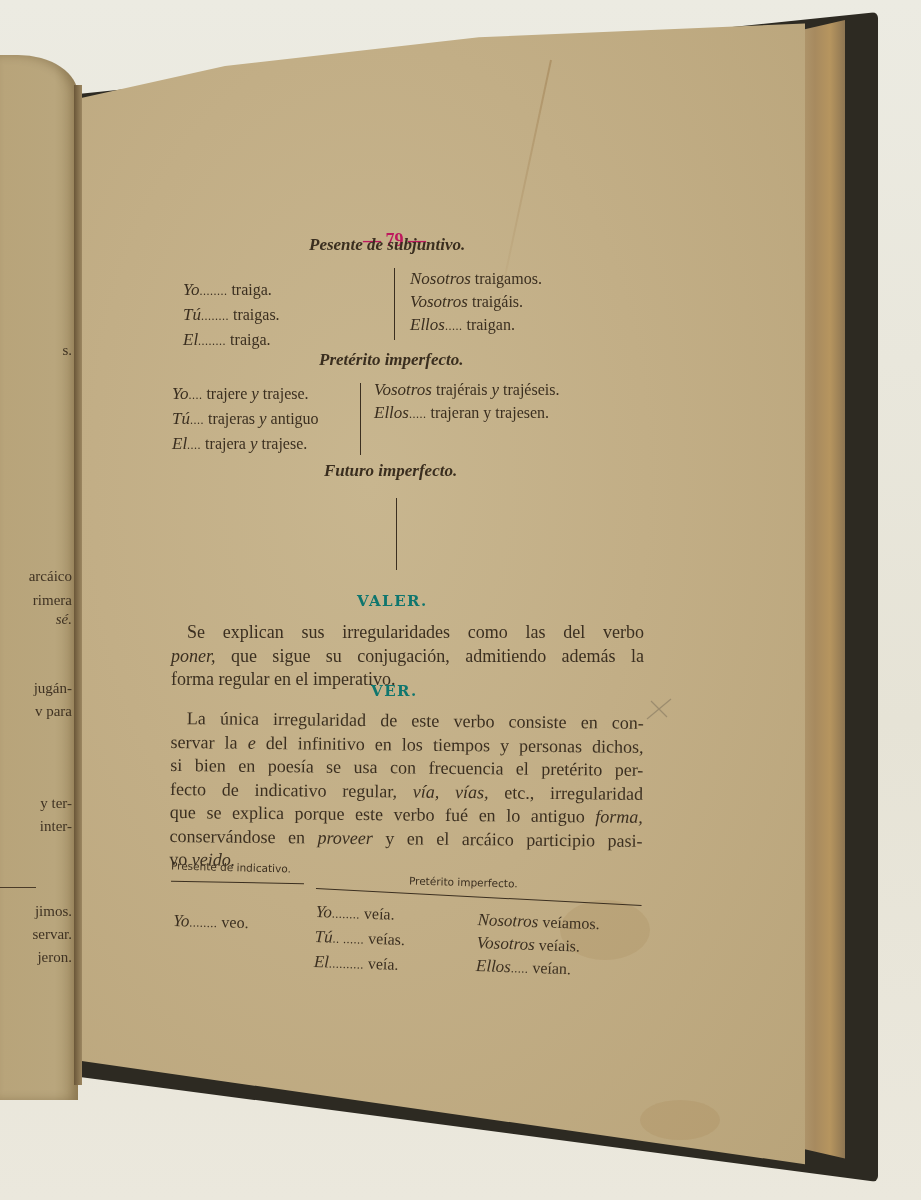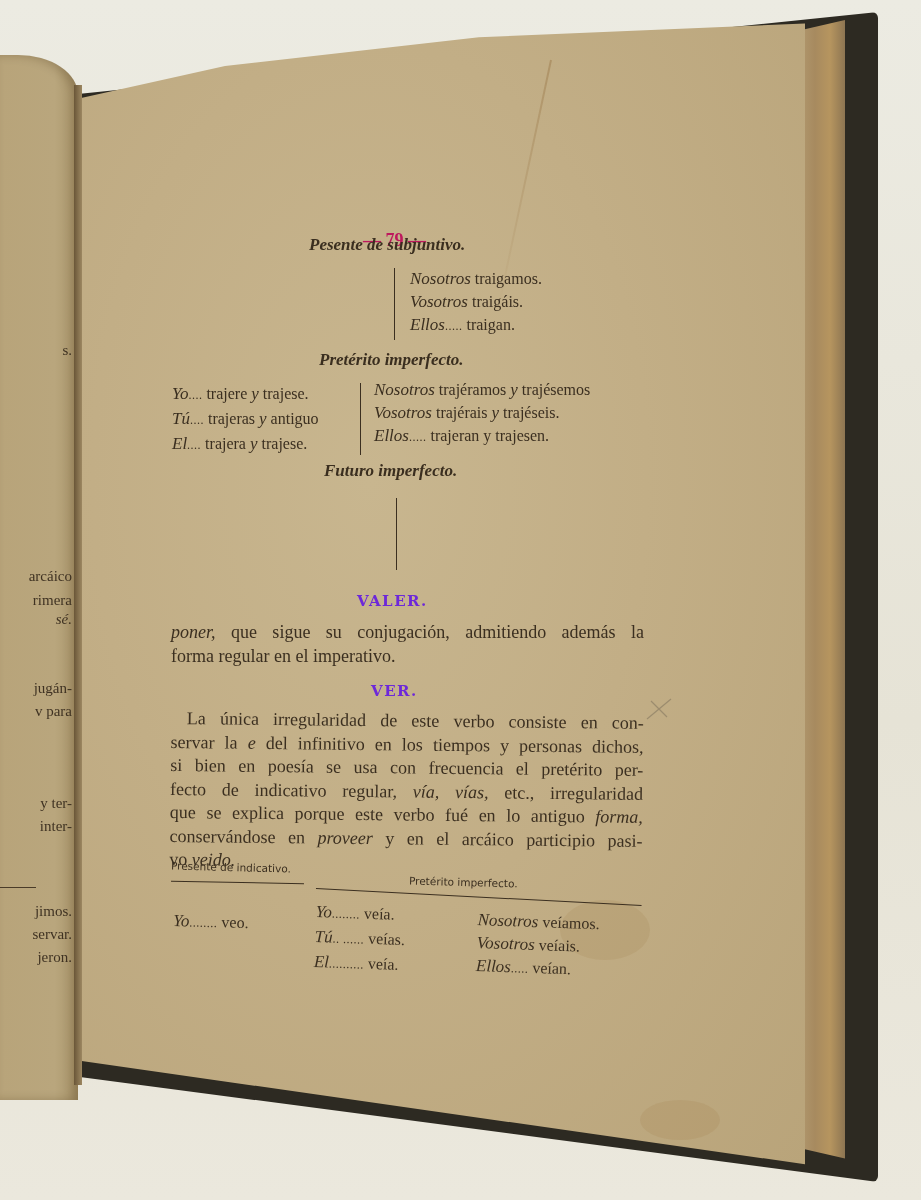--- a/index.html
+++ b/index.html
@@ -134,6 +134,11 @@
   <div class="pg-number">— 79 —</div>
 
   <div class="heading-italic" style="left:229px;top:215px">Pesente de subjuntivo.</div>
+  <div class="conj" style="left:103px;top:258px">
+    <span class="row"><span class="pron">Yo</span><span class="dots">........</span> <span>traiga.</span></span>
+    <span class="row"><span class="pron">Tú</span><span class="dots">........</span> <span>traigas.</span></span>
+    <span class="row"><span class="pron">El</span><span class="dots">........</span> <span>traiga.</span></span>
+  </div>
   <div class="vbar" style="left:314px;top:248px;height:72px"></div>
   <div class="conj" style="left:330px;top:247px">
     <span class="row"><span class="pron">Nosotros</span> <span>traigamos.</span></span>

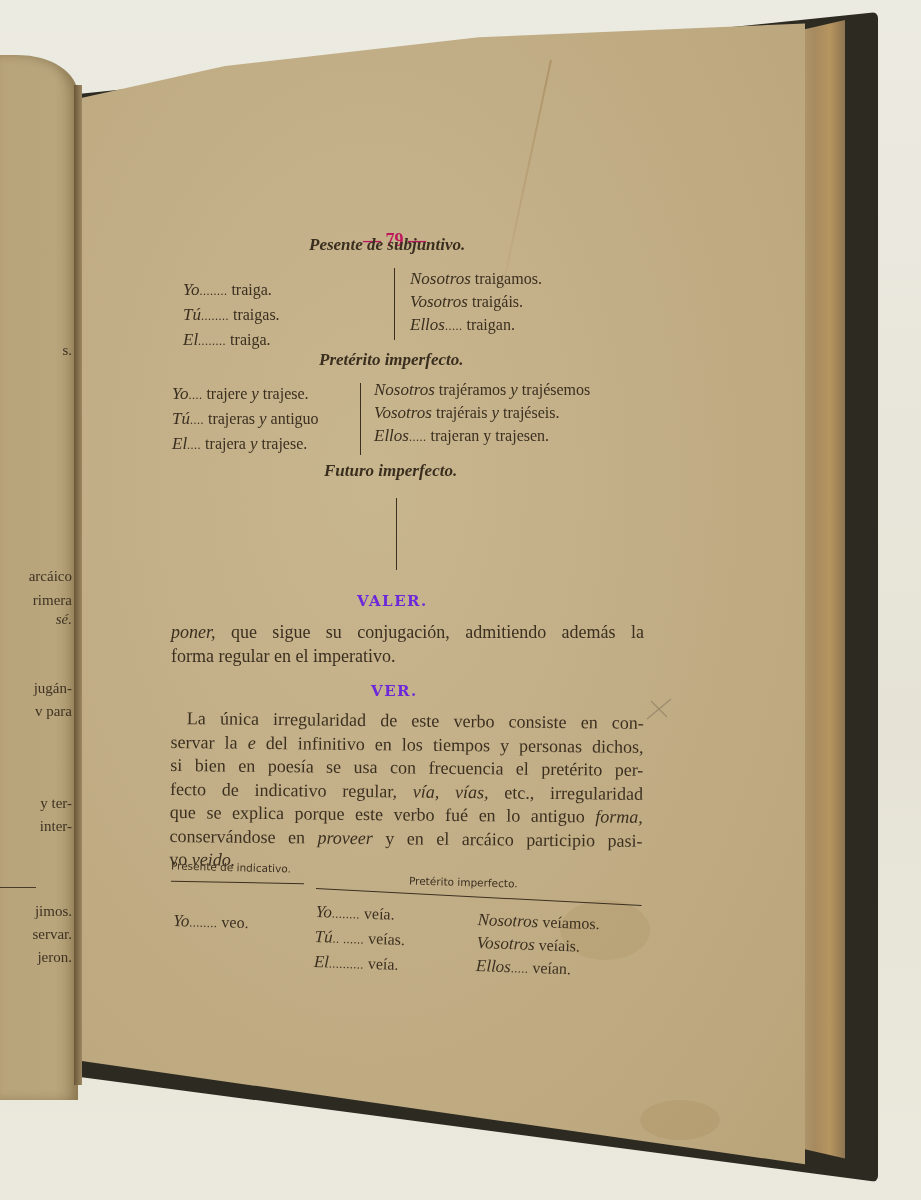--- a/index.html
+++ b/index.html
@@ -154,7 +154,6 @@
   </div>
   <div class="vbar" style="left:280px;top:363px;height:72px"></div>
   <div class="conj" style="left:294px;top:358px">
-    <span class="row"><span class="pron">Nosotros</span> <span>trajéramos</span> <span class="pron">y</span> <span>trajésemos</span></span>
     <span class="row"><span class="pron">Vosotros</span> <span>trajérais</span> <span class="pron">y</span> <span>trajéseis.</span></span>
     <span class="row"><span class="pron">Ellos</span><span class="dots">.....</span> <span>trajeran</span> <span>y</span> <span>trajesen.</span></span>
   </div>

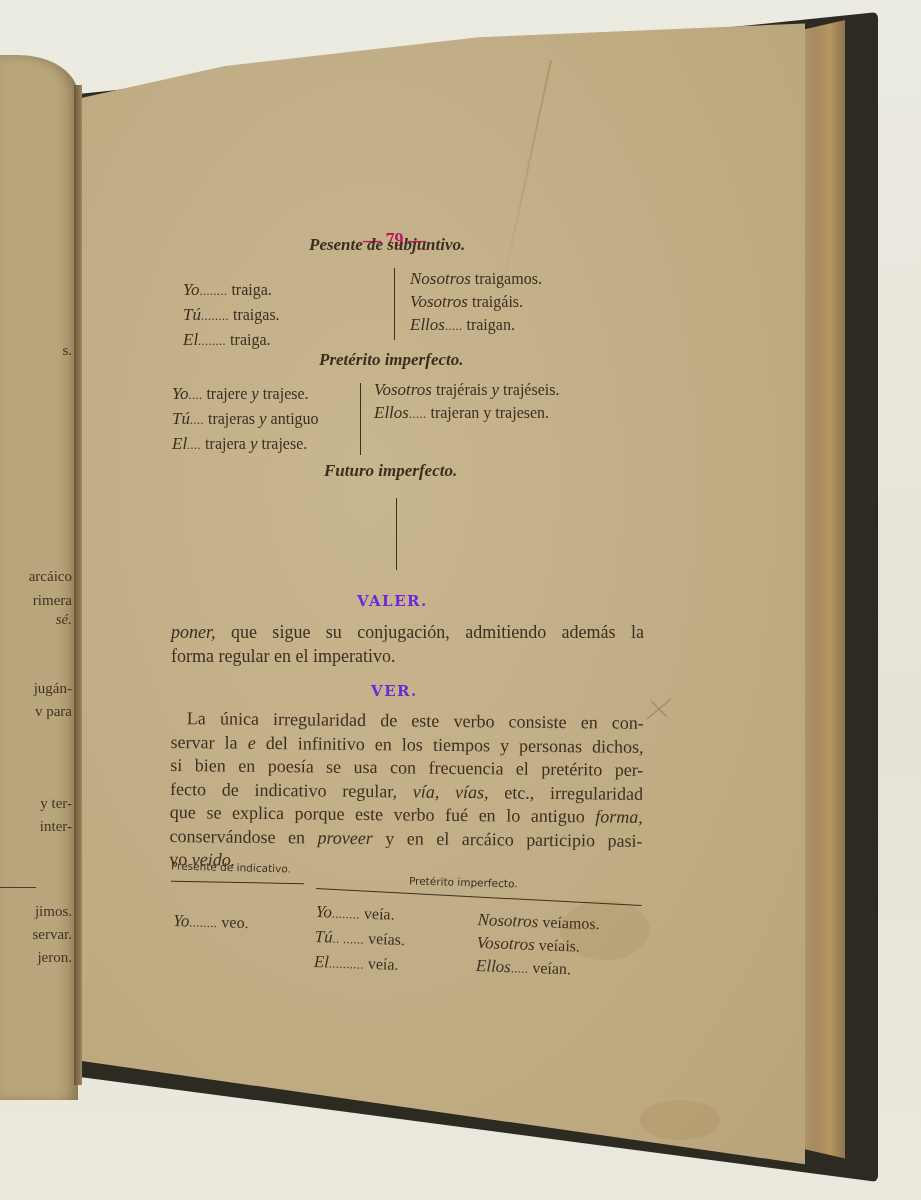--- a/index.html
+++ b/index.html
@@ -66,7 +66,7 @@
     }
     .heading-caps {
       position: absolute; font-family: "DejaVu Serif", serif; font-weight: bold;
-      font-size: 15px; letter-spacing: 1.5px; color: #6d28d9;
+      font-size: 15px; letter-spacing: 1.5px; color: #0f766e;
     }
     .conj {
       position: absolute; font-family: "Liberation Serif", serif; font-size: 16px; line-height: 23px;

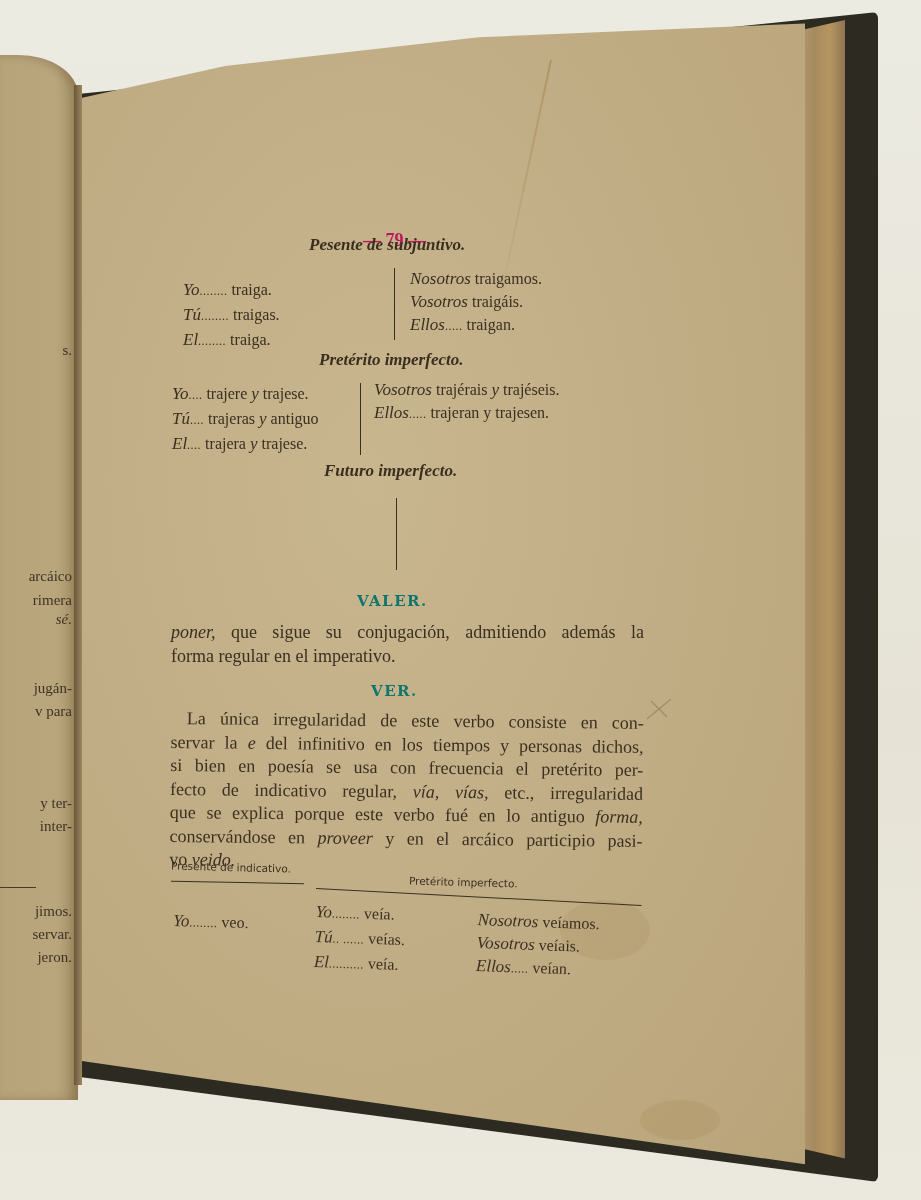--- a/index.html
+++ b/index.html
@@ -163,6 +163,7 @@
 
   <div class="heading-caps" style="left:277px;top:572px">VALER.</div>
   <div class="para" style="left:91px;top:601px;width:473px">
+    <span class="ln" style="padding-left:16px"><span>Se explican sus irregularidades como las del verbo</span></span>
     <span class="ln"><i>poner,</i><span> que sigue su conjugación, admitiendo además la</span></span>
     <span class="ln last"><span>forma regular en el imperativo.</span></span>
   </div>

